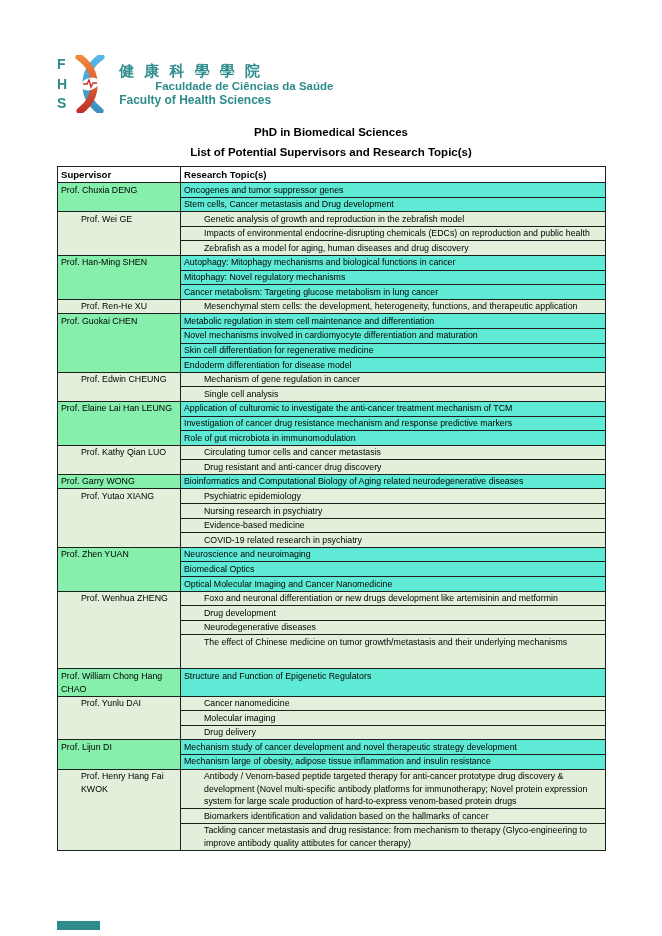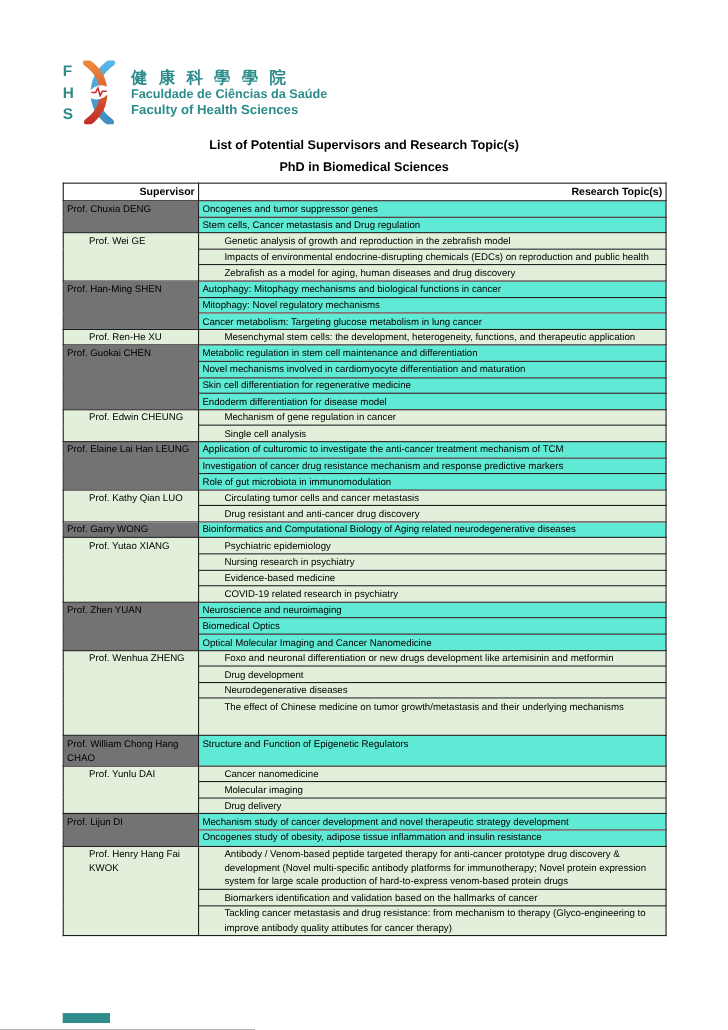--- a/index.html
+++ b/index.html
@@ -42,7 +42,7 @@
     line-height: 17px;
     white-space: nowrap;
   }
-  .logo-pt { font-size: 11.5px; font-weight: bold; line-height: 14px; white-space: nowrap; }
+  .logo-pt { font-size: 11.5px; font-weight: bold; line-height: 14px; white-space: nowrap; margin-left: 36px; }
   .logo-en { font-size: 12px; font-weight: bold; line-height: 14px; white-space: nowrap; }
   
   #titles {

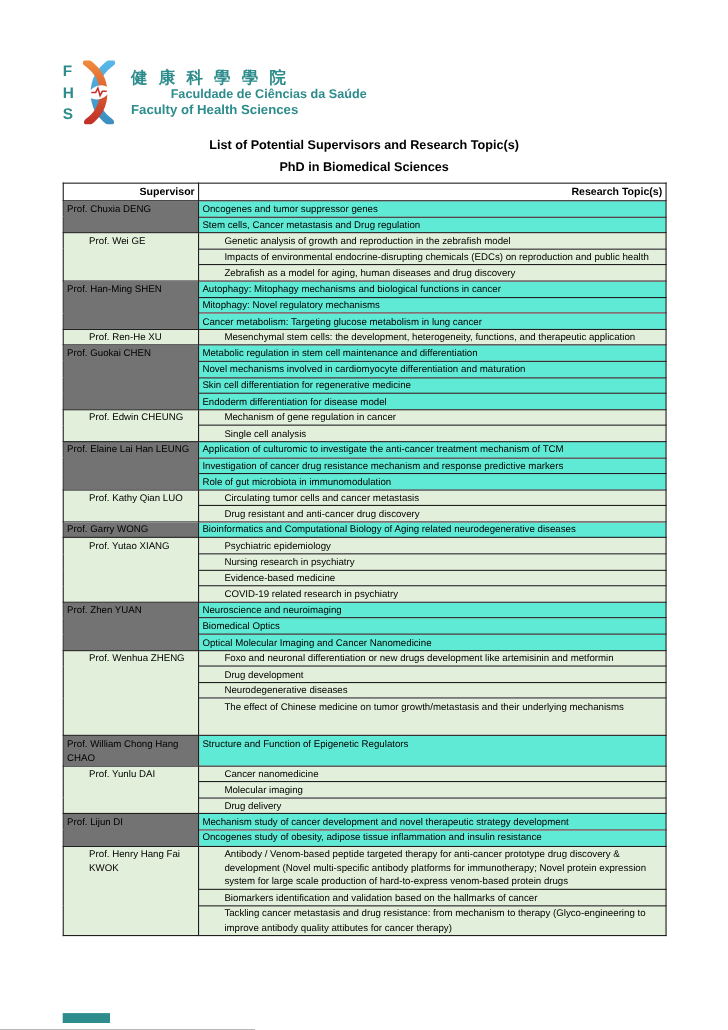--- a/index.html
+++ b/index.html
@@ -137,8 +137,8 @@
   </div>
 
   <div id="titles">
+    <div class="t">PhD in Biomedical Sciences</div>
     <div class="t">List of Potential Supervisors and Research Topic(s)</div>
-    <div class="t">PhD in Biomedical Sciences</div>
   </div>
 
   <div id="tbl-wrap">

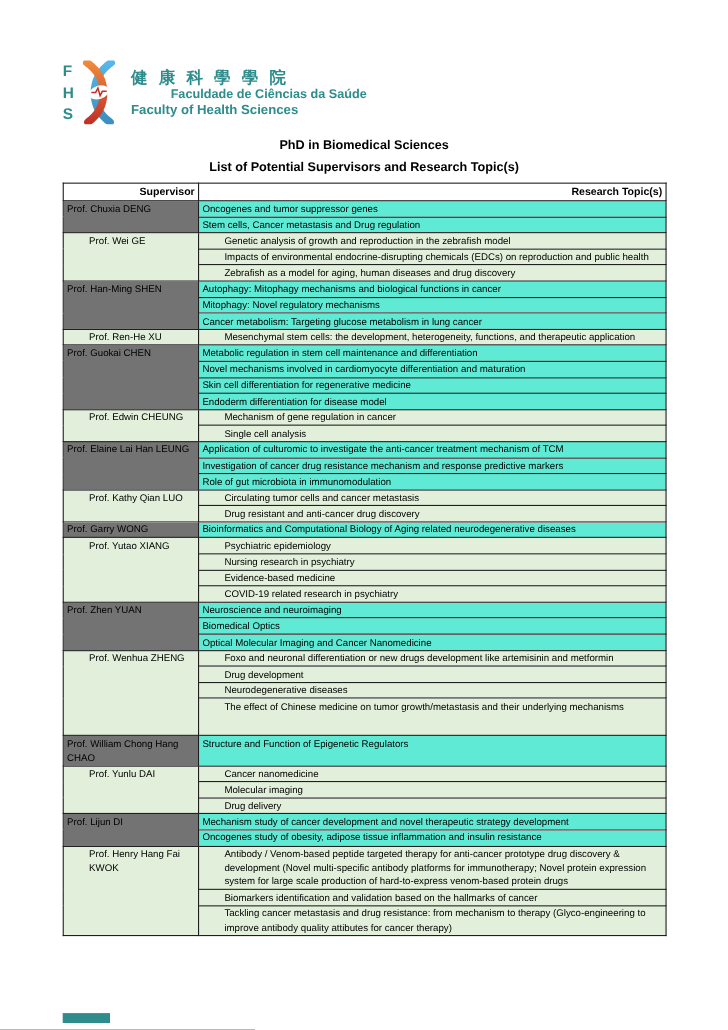--- a/index.html
+++ b/index.html
@@ -79,7 +79,7 @@
     overflow: hidden;
   }
   th {
-    text-align: right;
+    text-align: left;
     font-size: 9.6px;
     font-weight: bold;
     height: 15px;

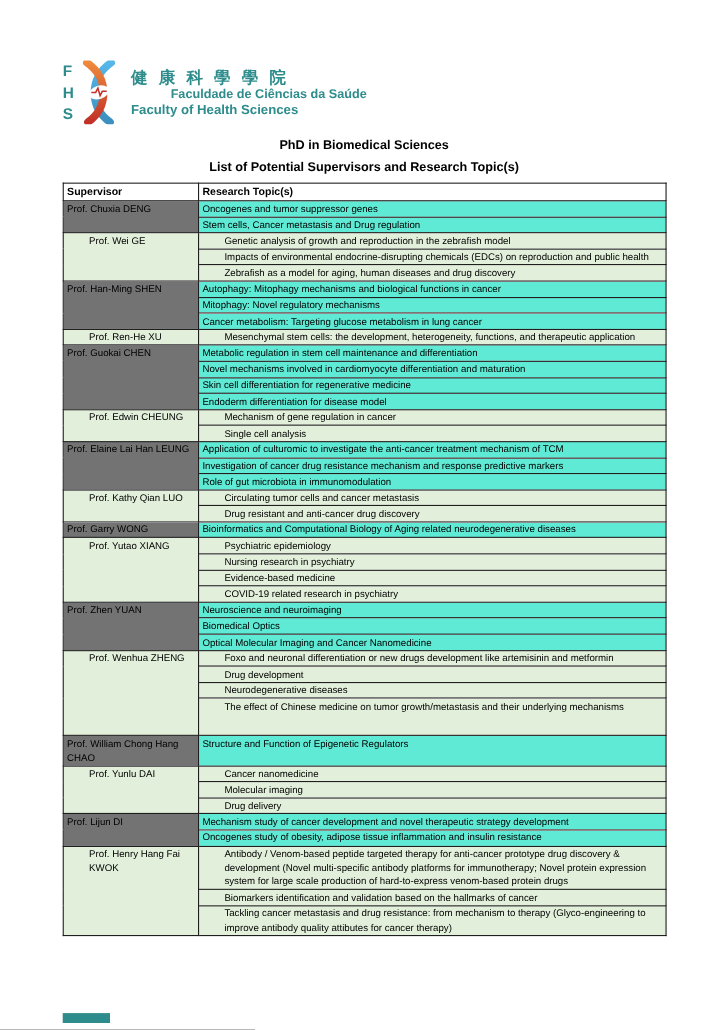--- a/index.html
+++ b/index.html
@@ -88,7 +88,7 @@
   }
   col.c-sup { width: 123px; }
   col.c-topic { width: 425px; }
-  td.sup { background: #737373; }
+  td.sup { background: #86efac; }
   td.topic { height: 13.5px; background: #5eead4; }
   tr.shaded td { background: #e2efda; padding-left: 23px; }
   td.tall { height: 34px; }

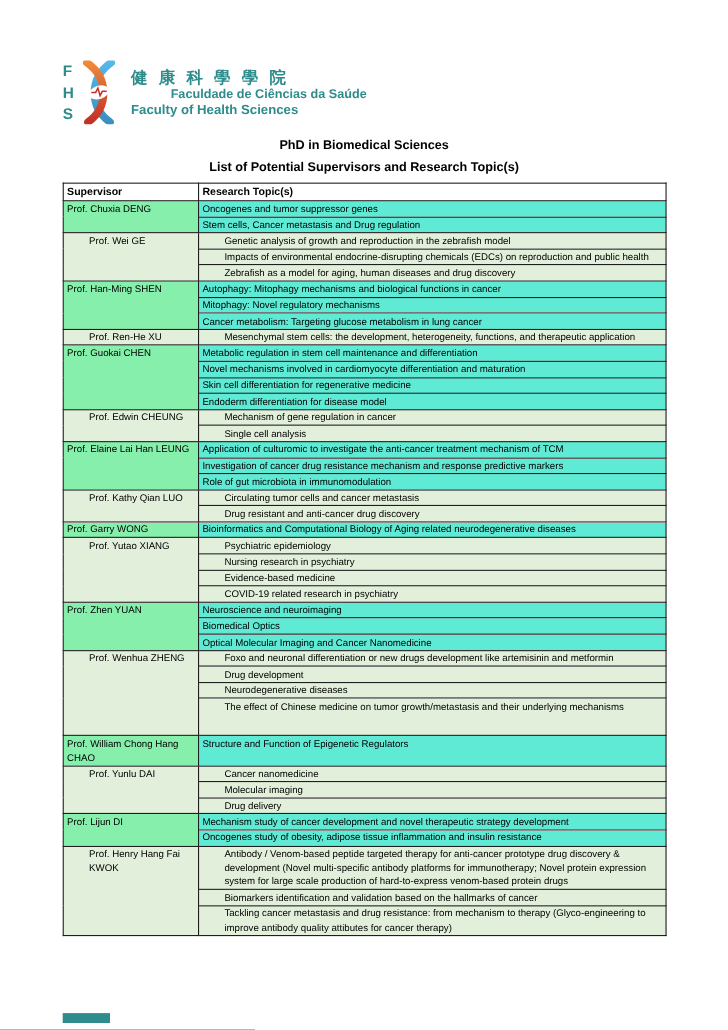--- a/index.html
+++ b/index.html
@@ -159,7 +159,7 @@
             <td class="topic">Oncogenes and tumor suppressor genes</td>
           </tr>
           <tr>
-            <td class="topic">Stem cells, Cancer metastasis and Drug regulation</td>
+            <td class="topic">Stem cells, Cancer metastasis and Drug development</td>
           </tr>
           <tr class="shaded">
             <td class="sup" rowspan="3">Prof. Wei GE</td>

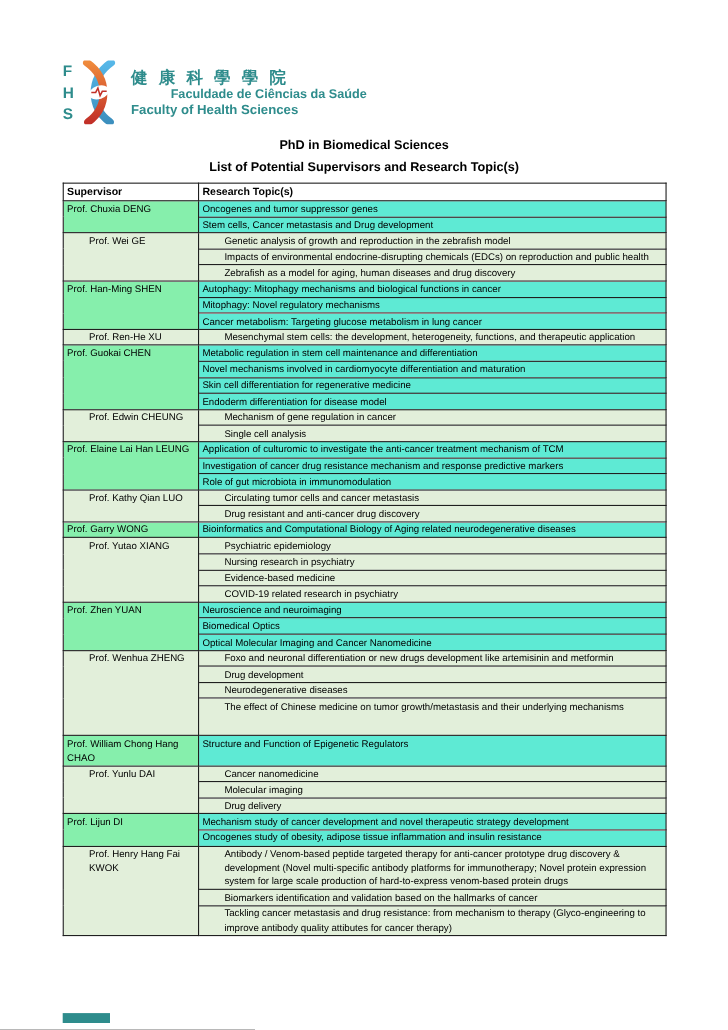--- a/index.html
+++ b/index.html
@@ -281,7 +281,7 @@
             <td class="topic">Mechanism study of cancer development and novel therapeutic strategy development</td>
           </tr>
           <tr>
-            <td class="topic">Oncogenes study of obesity, adipose tissue inflammation and insulin resistance</td>
+            <td class="topic">Mechanism large of obesity, adipose tissue inflammation and insulin resistance</td>
           </tr>
           <tr class="shaded">
             <td class="sup" rowspan="3">Prof. Henry Hang Fai KWOK</td>

